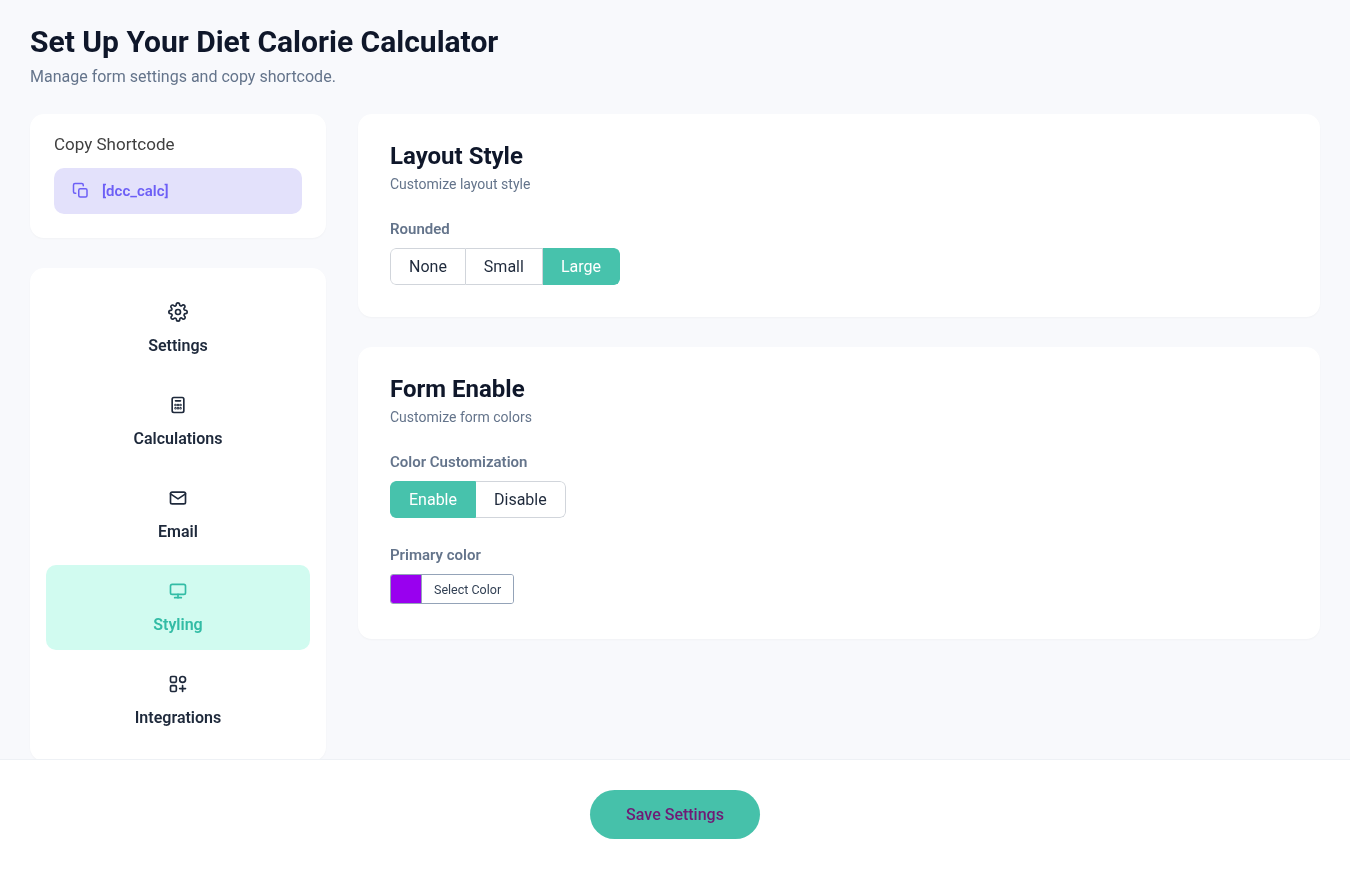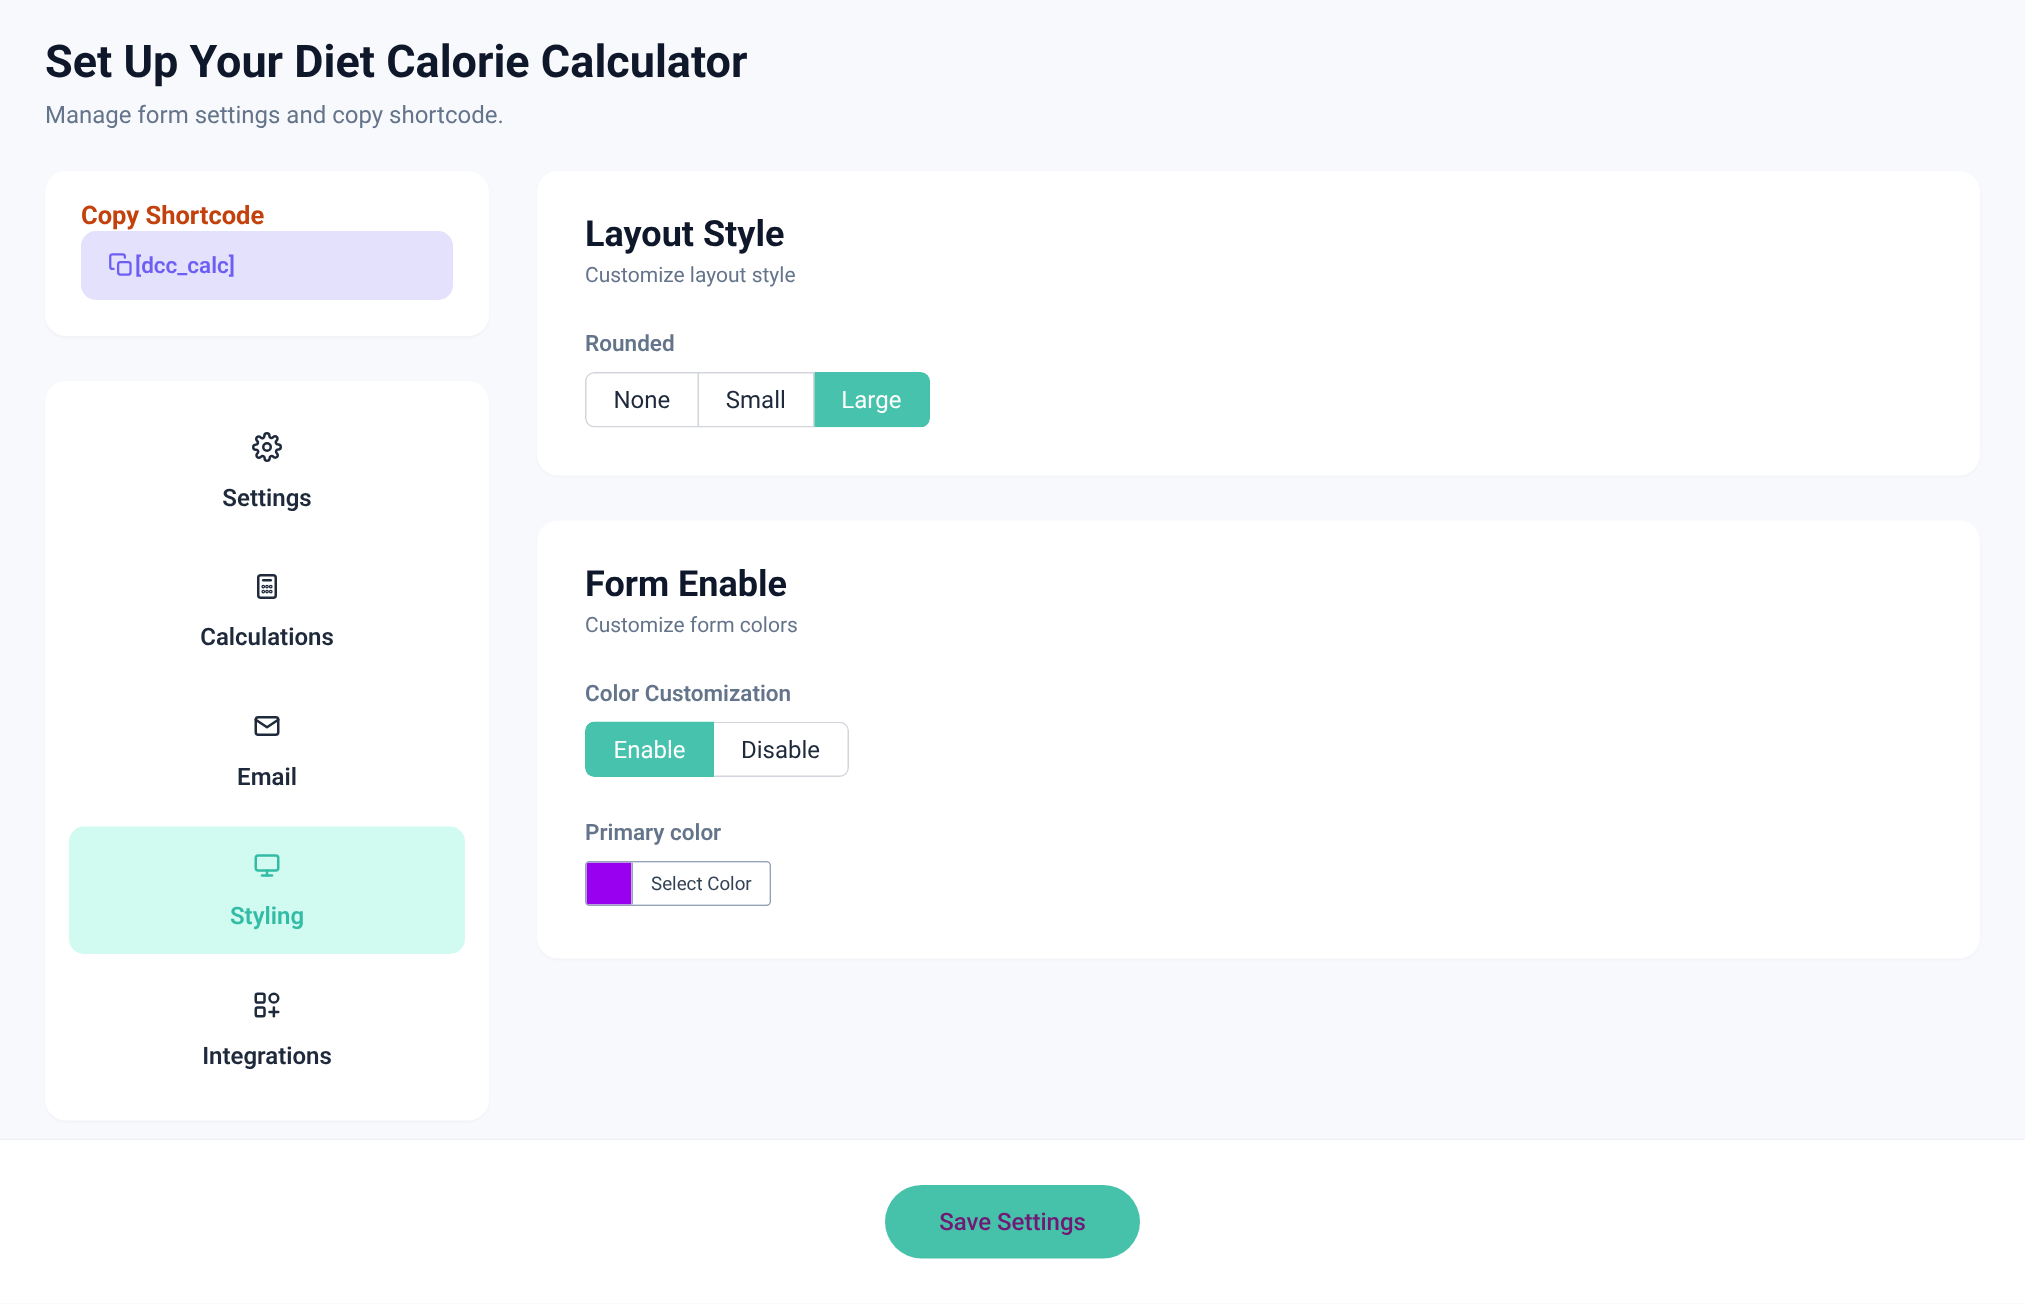--- a/index.html
+++ b/index.html
@@ -45,8 +45,9 @@
   }
   .shortcode-title {
     font-size: 17px;
-    font-weight: 700;
-    color: #c2410c;
+    font-weight: 400;
+    color: #404040;
+    margin-bottom: 14px;
   }
   .shortcode-pill {
     background: #e3e1fb;

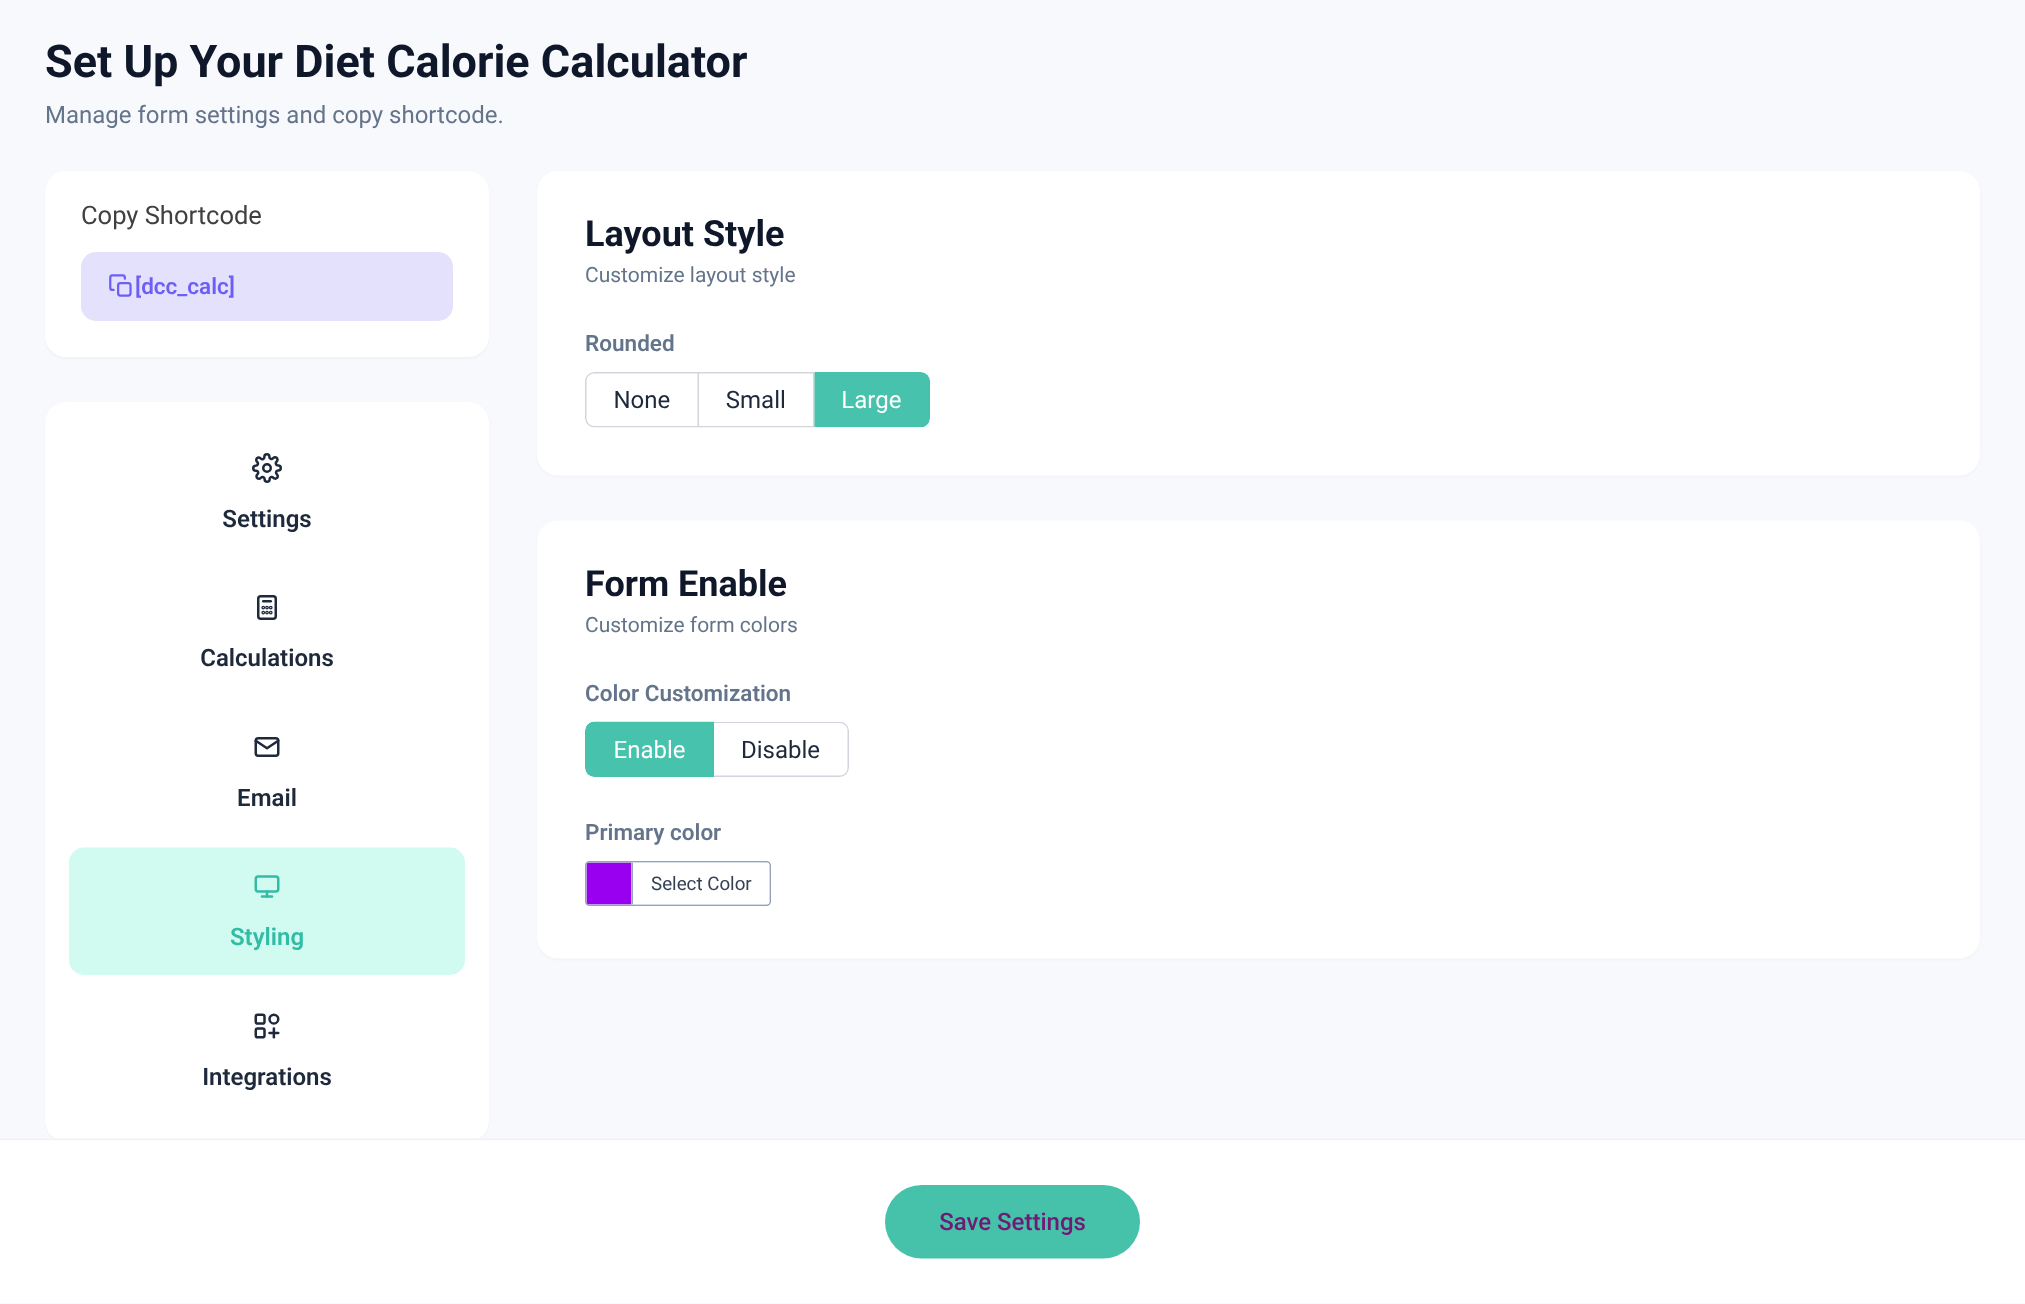--- a/index.html
+++ b/index.html
@@ -55,6 +55,7 @@
     padding: 14px 18px;
     display: flex;
     align-items: center;
+    gap: 12px;
     cursor: pointer;
   }
   .shortcode-pill .icon { color: #6d5ff6; }

